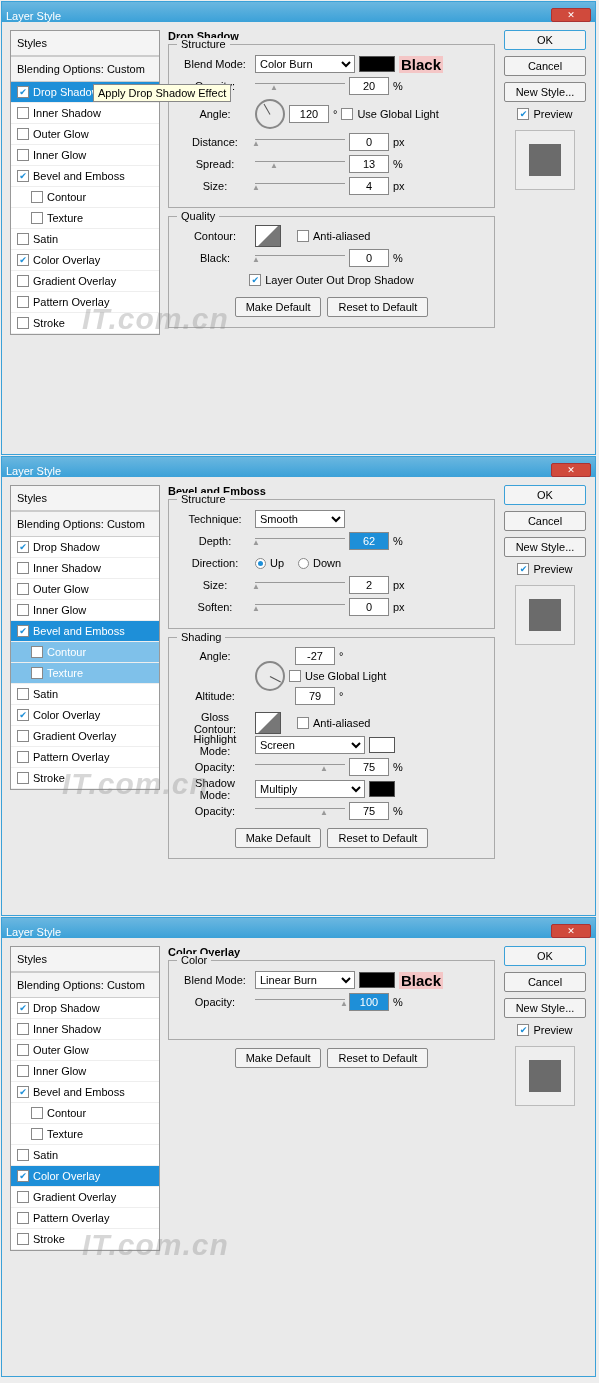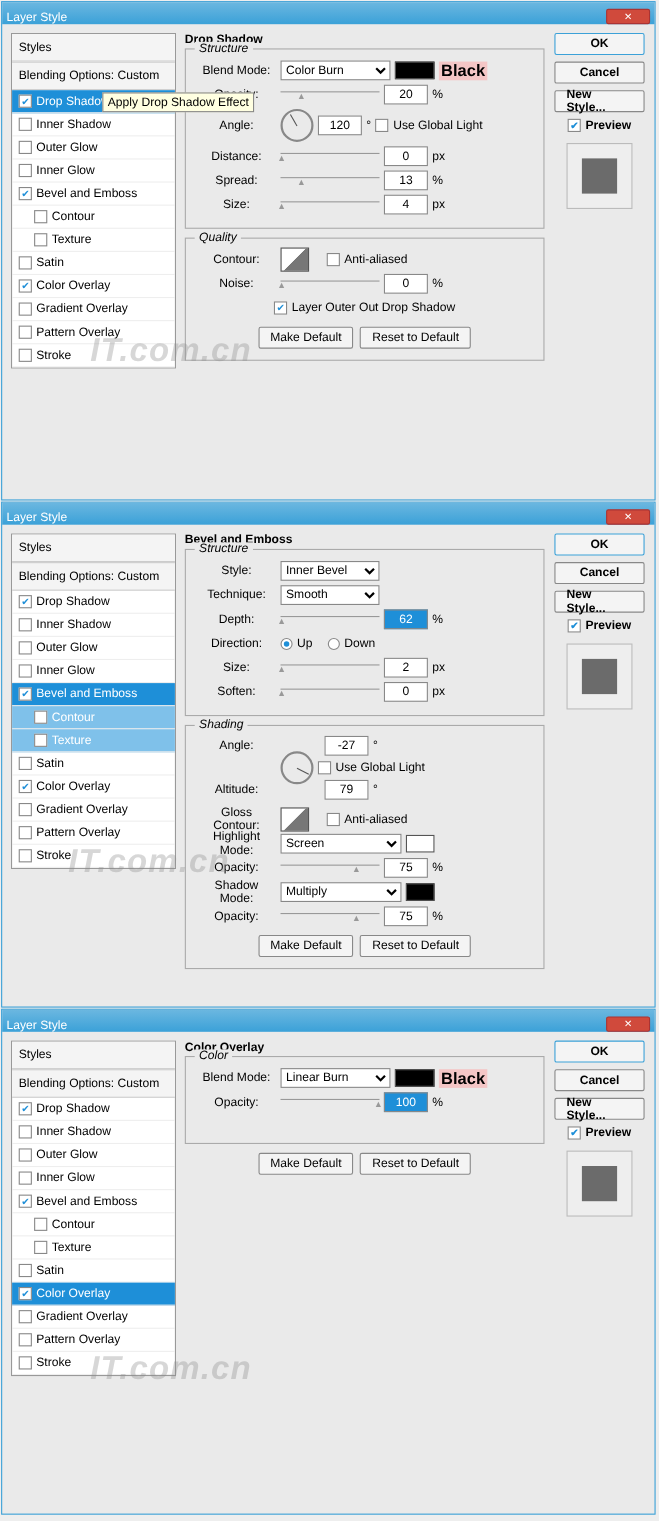--- a/index.html
+++ b/index.html
@@ -21,7 +21,7 @@
 .center { flex: 1; }
 .panel-label { font-weight: bold; margin-bottom: 2px; }
 .groupbox { border: 1px solid #aaa; padding: 8px 10px 10px 10px; margin-bottom: 8px; position: relative; }
-.groupbox > .legend { position: absolute; top: -7px; left: 8px; background: #eaeaea; padding: 0 4px; font-style: italic; }
+.groupbox > .legend { position: absolute; top: -7px; left: 8px; background: #eaeaea; padding: 0 4px; }
 .row { display: flex; align-items: center; height: 22px; gap: 4px; }
 .row .label { width: 72px; text-align: center; }
 select, .select { height: 18px; border: 1px solid #888; background: #fff; font-size: 11px; }

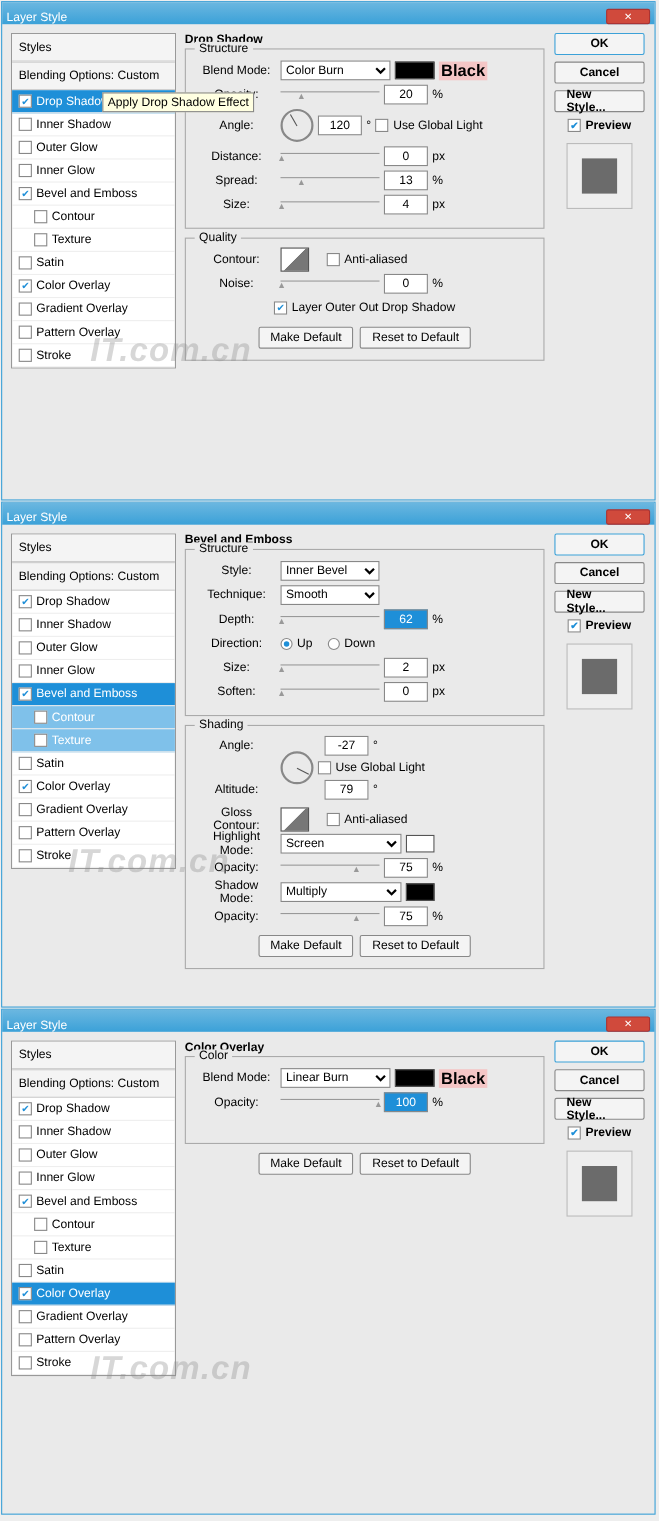--- a/index.html
+++ b/index.html
@@ -44,7 +44,7 @@
 .contour-sw { width: 26px; height: 22px; border: 1px solid #555; background: linear-gradient(135deg,#fff 49%,#777 51%); }
 .btn { height: 20px; padding: 0 10px; border: 1px solid #888; background: #f4f4f4; border-radius: 2px; display: inline-flex; align-items: center; justify-content: center; }
 .btnrow { display: flex; gap: 6px; justify-content: center; margin-top: 6px; }
-.right { width: 84px; display: flex; flex-direction: column; gap: 6px; align-items: center; font-weight: bold; }
+.right { width: 84px; display: flex; flex-direction: column; gap: 6px; align-items: center; }
 .right .btn { width: 82px; justify-content: center; }
 .right .btn.primary { border: 1px solid #3ba1d8; }
 .preview-row { display: flex; align-items: flex-end; gap: 4px; }

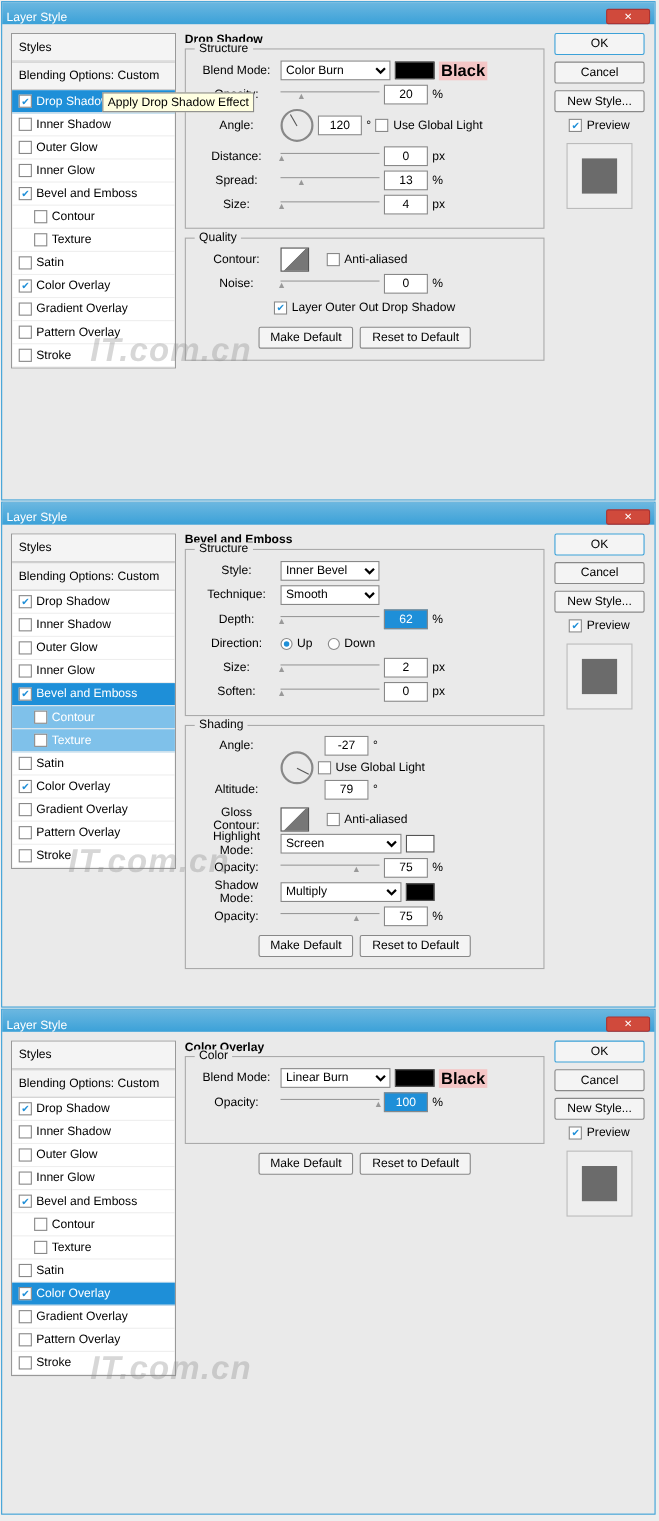--- a/index.html
+++ b/index.html
@@ -171,7 +171,7 @@
           <span>Anti-aliased</span>
         </div>
         <div class="row">
-          <span class="label">Noise:</span>
+          <span class="label">Black:</span>
           <span class="slider p0"></span>
           <input class="num" value="0" style="">
           <span>%</span>

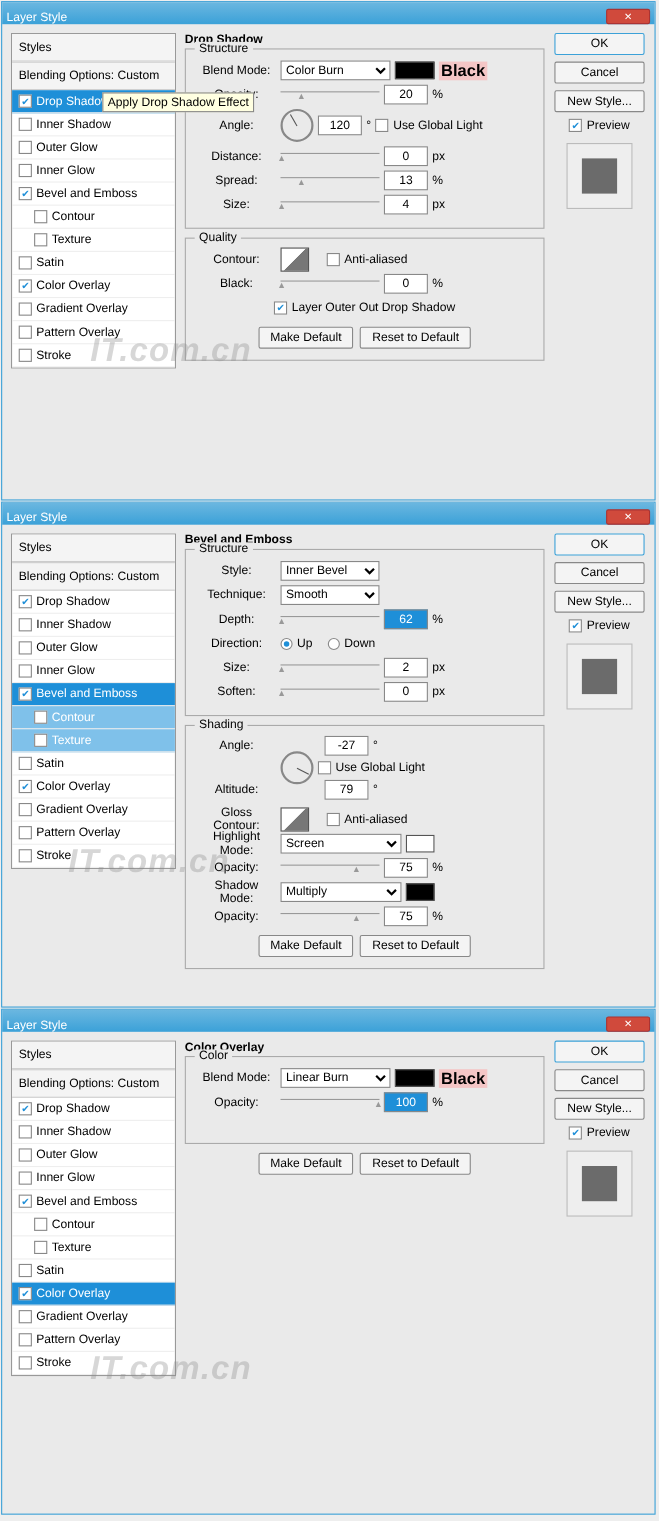--- a/index.html
+++ b/index.html
@@ -267,10 +267,6 @@
       <div class="groupbox">
         <span class="legend">Structure</span>
         <div class="row">
-            <span class="label">Style:</span>
-          <select style="width:90px"><option>Inner Bevel</option></select>
-          </div>
-        <div class="row">
             <span class="label">Technique:</span>
           <select style="width:90px"><option>Smooth</option></select>
           </div>

